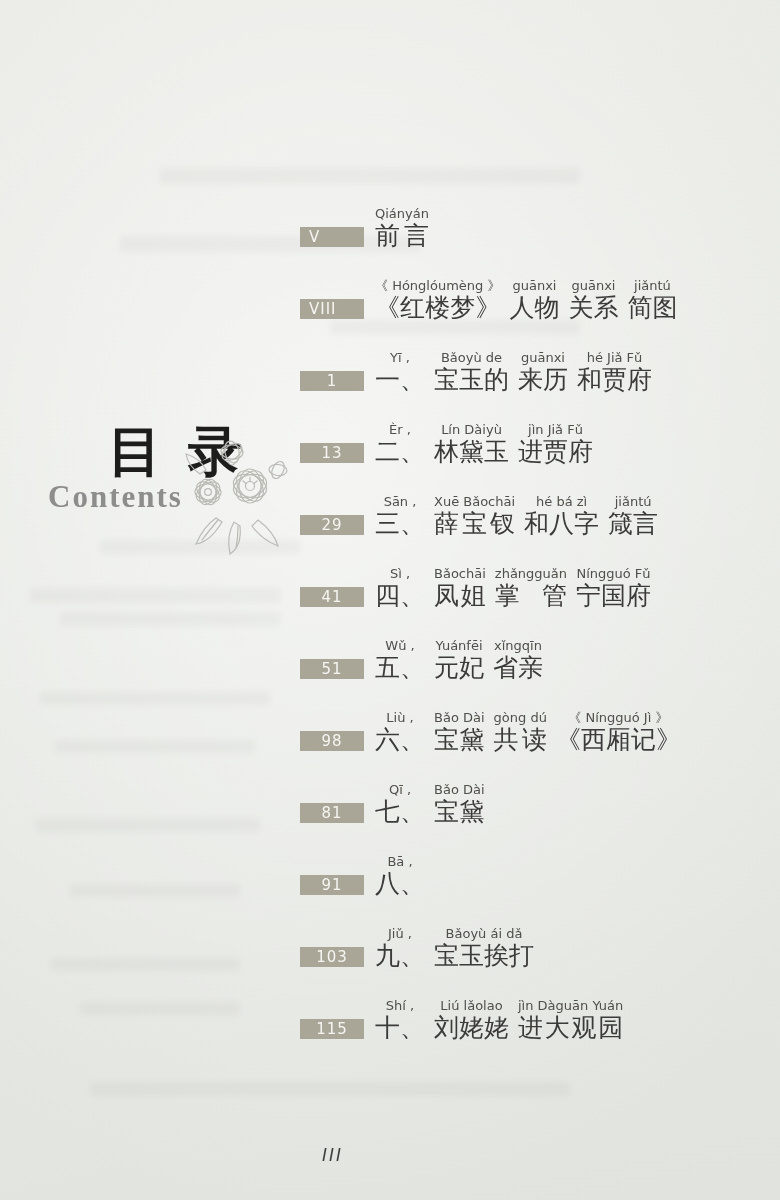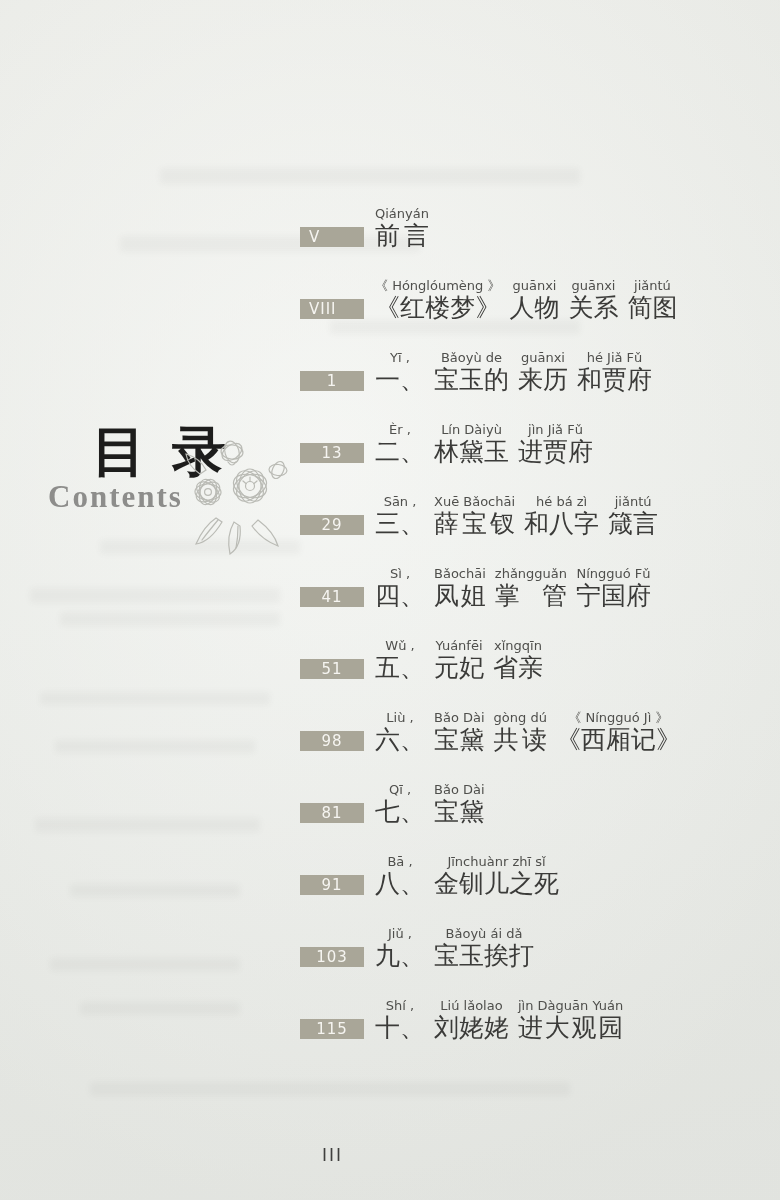--- a/index.html
+++ b/index.html
@@ -22,7 +22,7 @@
   .title-zh{
     font-family:"DejaVu Serif","Liberation Serif",serif;font-weight:700;
     font-size:54px;line-height:58px;color:#1d1d1c;
-    letter-spacing:26px;margin-left:52px;white-space:nowrap;
+    letter-spacing:26px;margin-left:68px;white-space:nowrap;
   }
   .title-en{
     font-family:"Liberation Serif","DejaVu Serif",serif;font-weight:700;

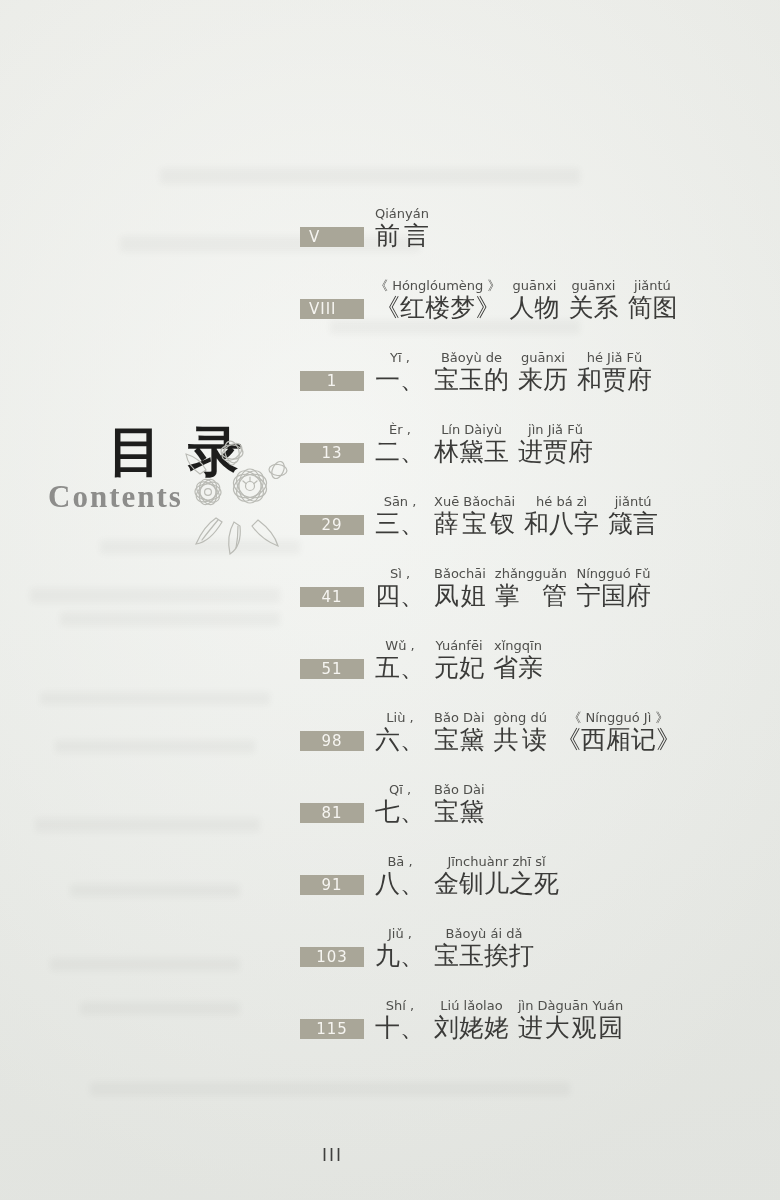--- a/index.html
+++ b/index.html
@@ -400,16 +400,6 @@
               <span>、</span>
             </div>
           </div>
-          <div class="seg">
-            <div class="py">Jīnchuànr zhī sǐ</div>
-            <div class="zh">
-              <span>金</span>
-              <span>钏</span>
-              <span>儿</span>
-              <span>之</span>
-              <span>死</span>
-            </div>
-          </div>
         </div>
       </div>
       <div class="toc-row">

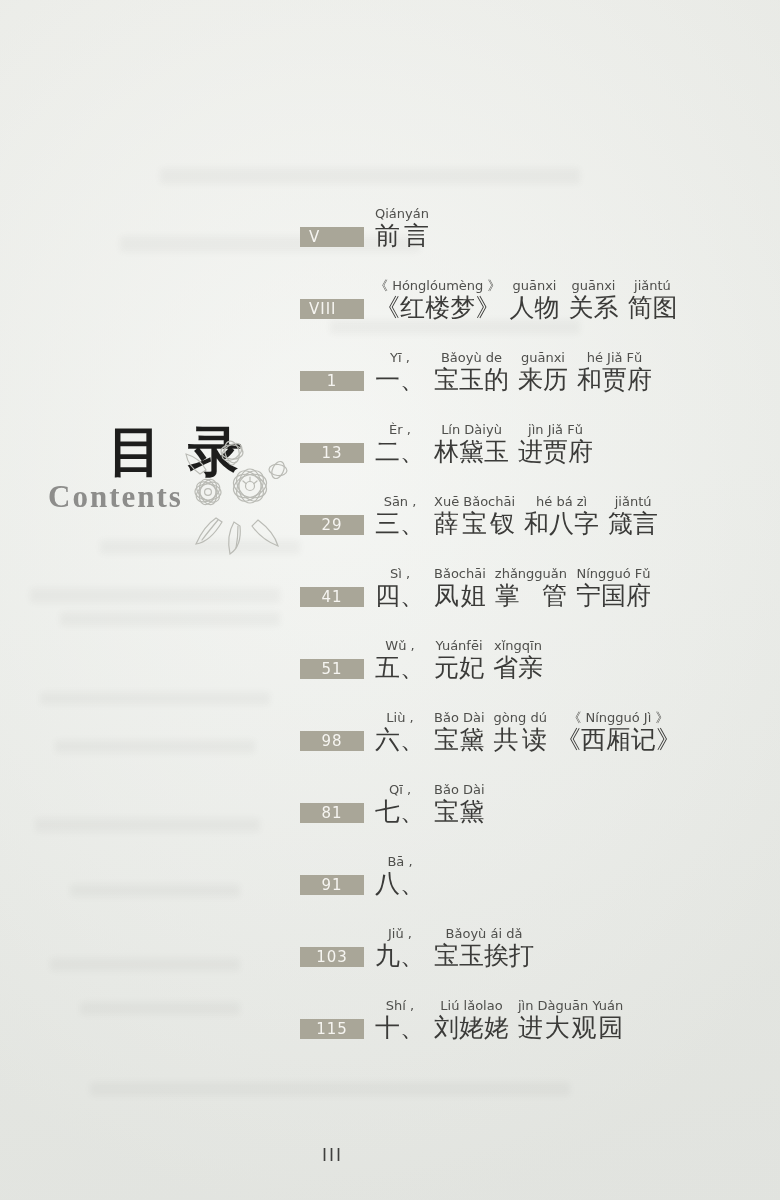--- a/index.html
+++ b/index.html
@@ -57,7 +57,7 @@
   
   .folio{
     position:absolute;left:322px;top:1145px;width:60px;text-align:left;
-    font-size:17px;letter-spacing:2px;color:#3f3f3e;font-weight:500;
+    font-size:17px;letter-spacing:2px;color:#3f3f3e;font-weight:500;font-style:italic;
   }
 </style>
 </head>

